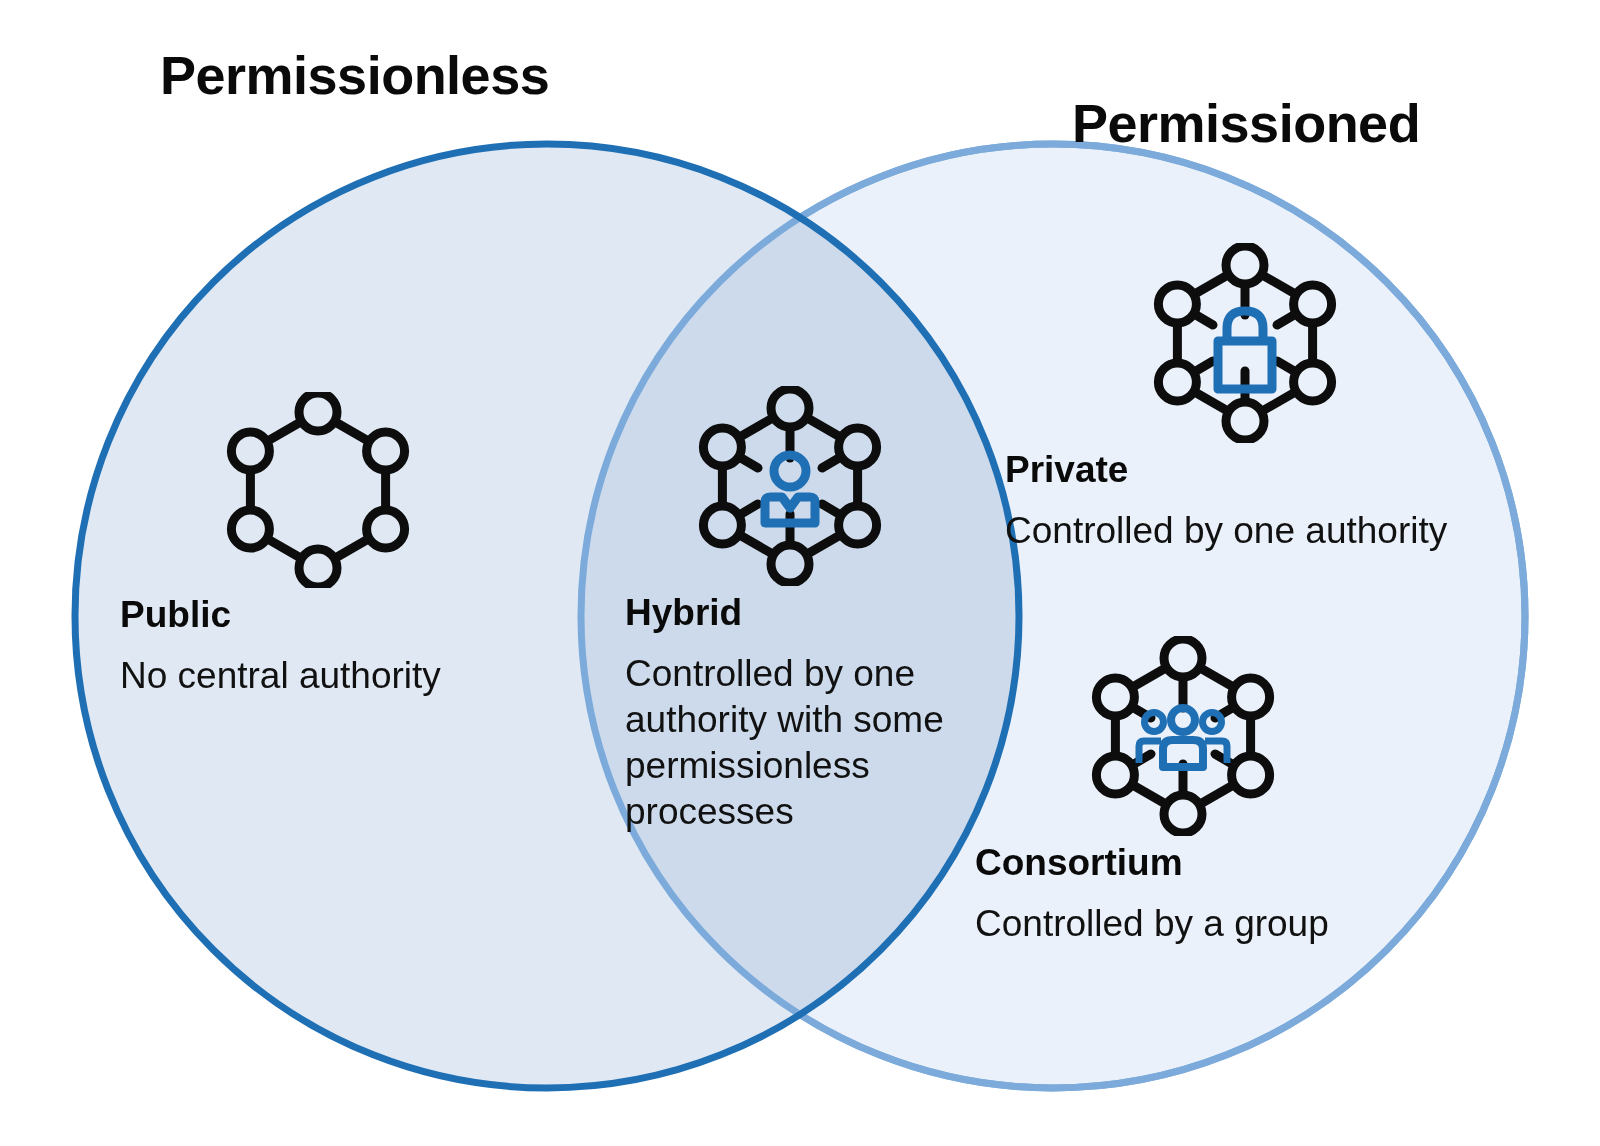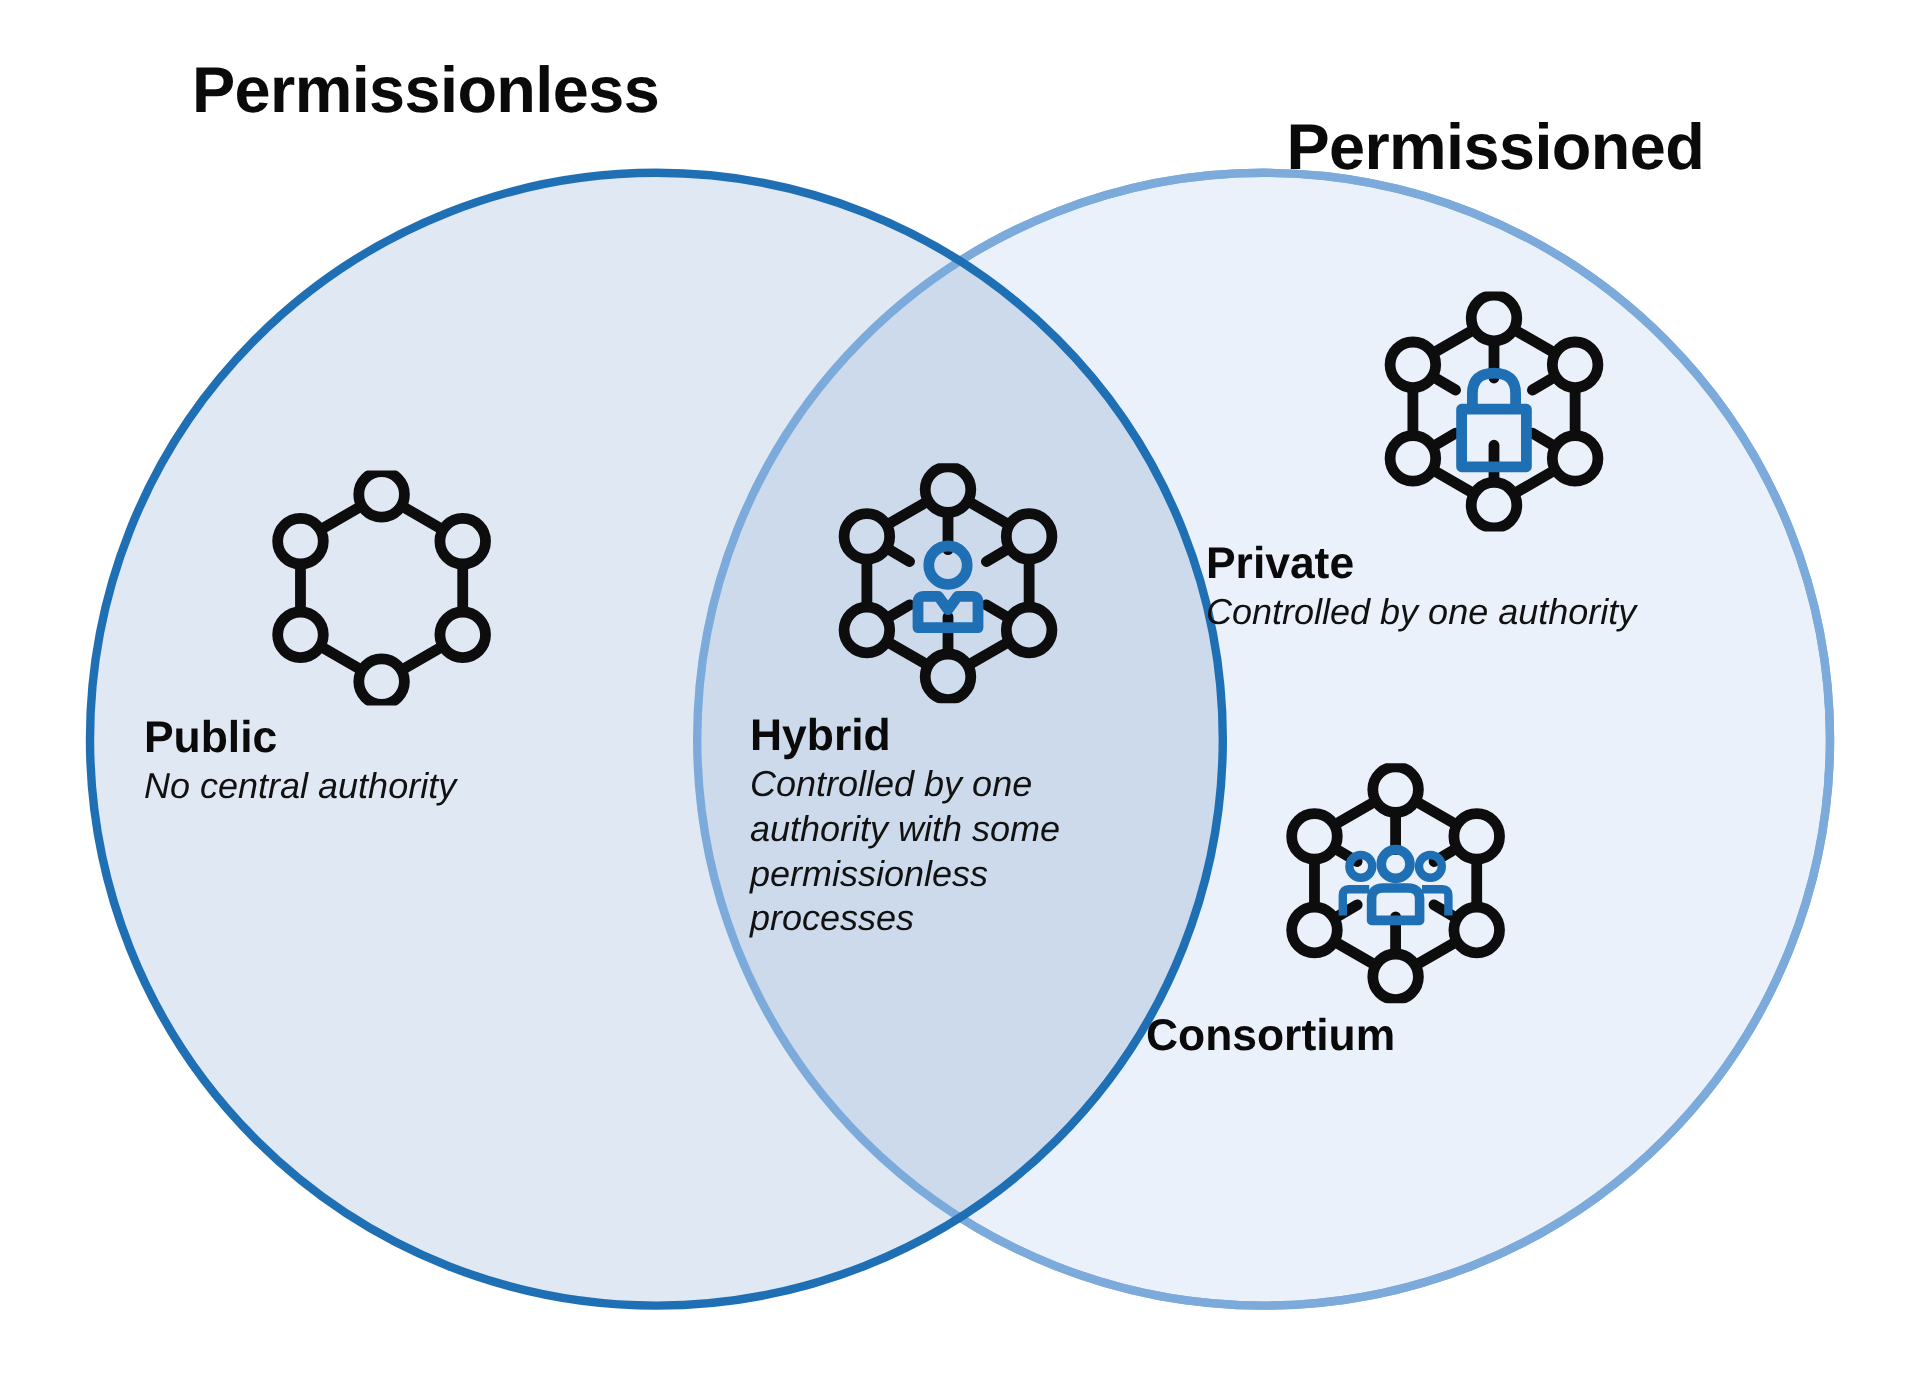--- a/index.html
+++ b/index.html
@@ -66,11 +66,10 @@
   }
   .region-desc {
     font-weight: 400;
-    font-size: 30px;
+    font-size: 37px;
     line-height: 1.24;
     color: #111111;
-    margin-top: 2px;
-    font-style: italic;
+    margin-top: 18px;
   }
 
   #region-public {

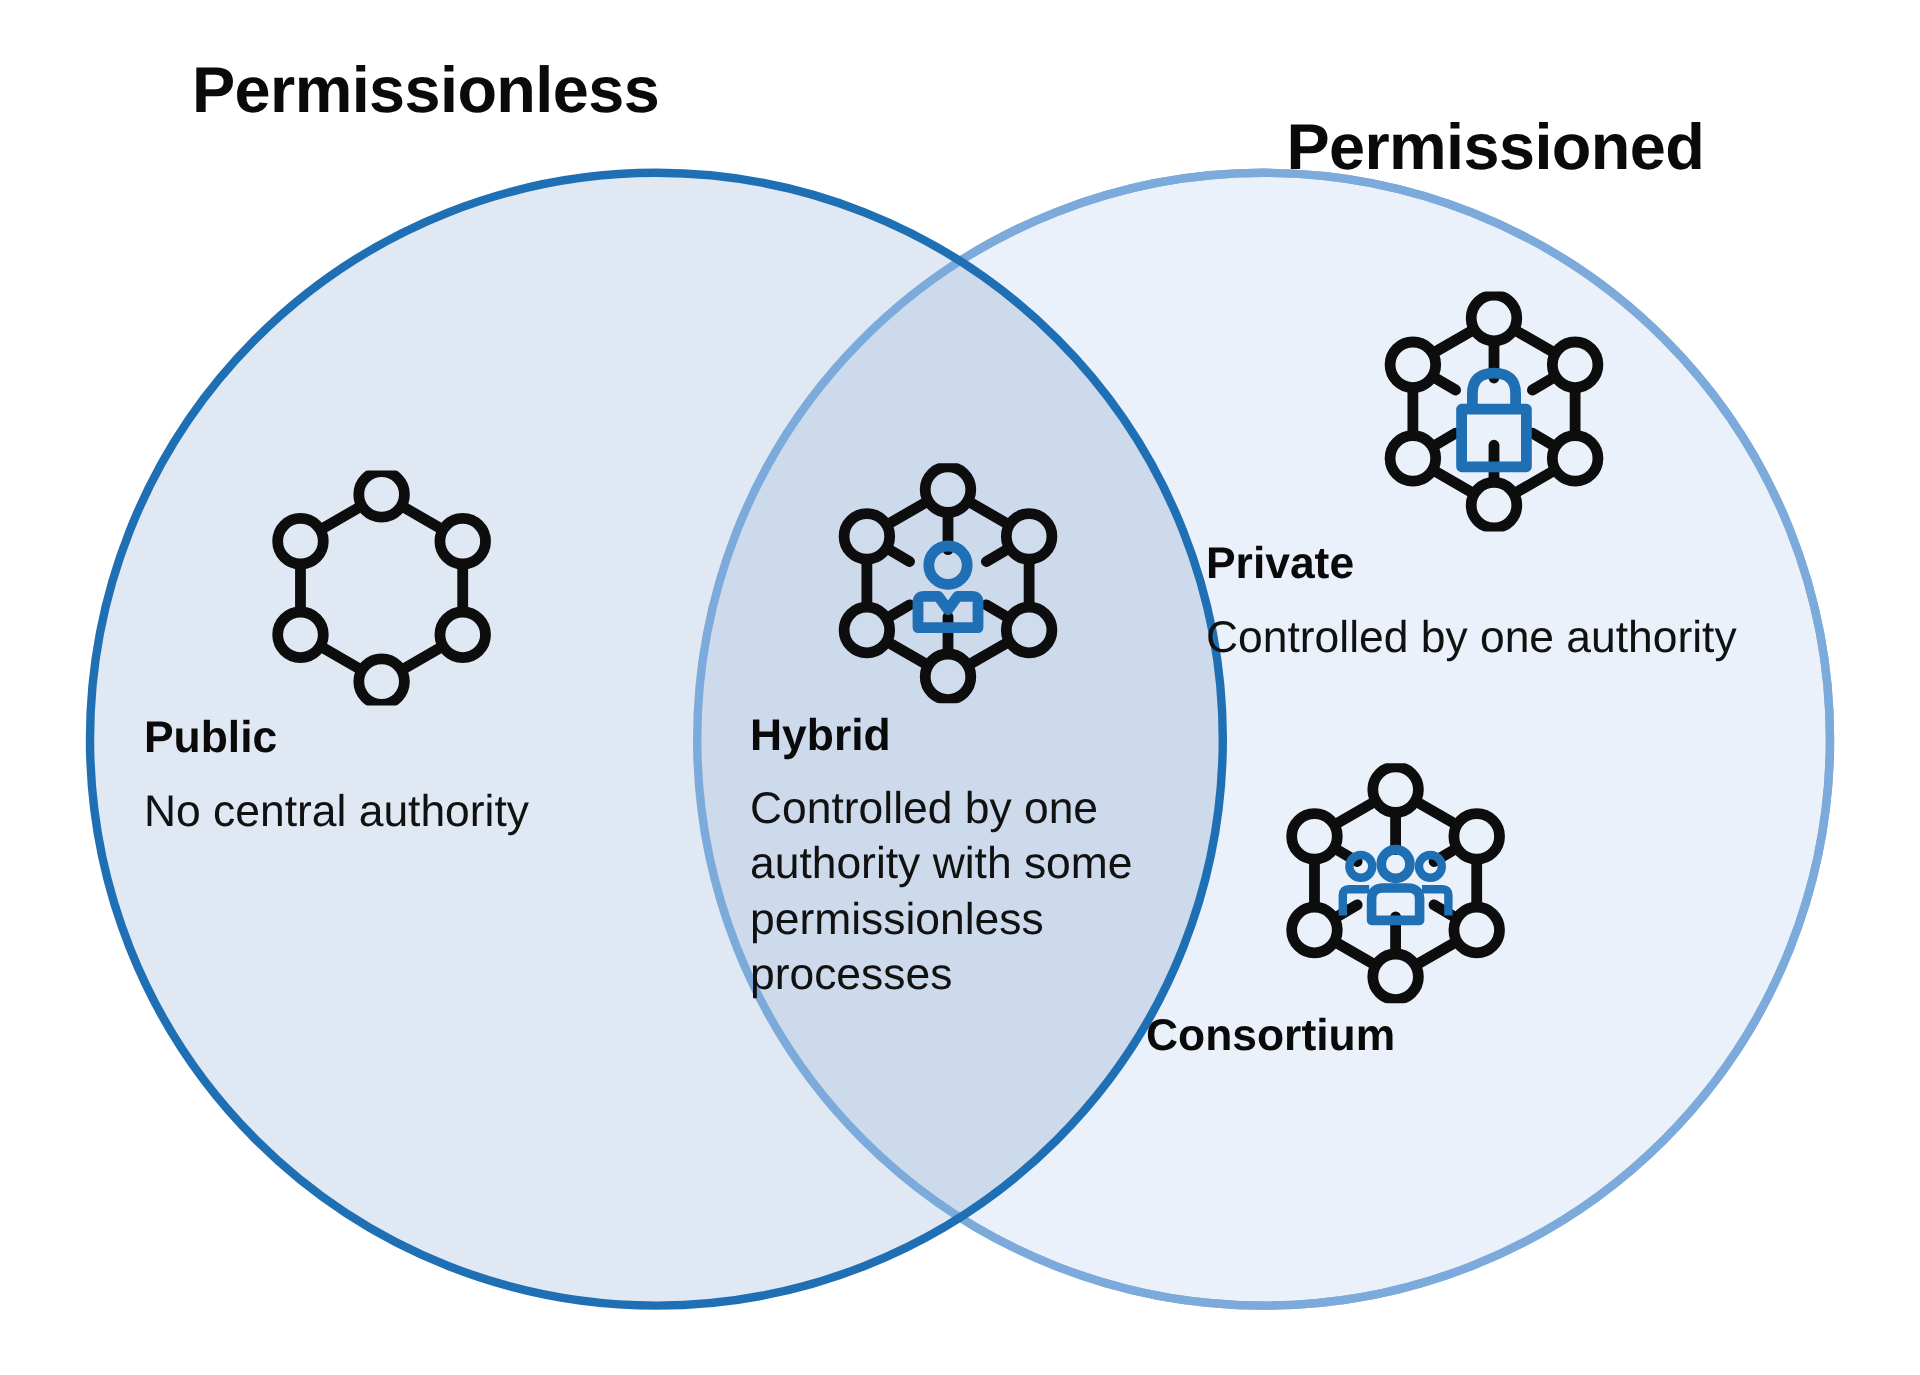--- a/index.html
+++ b/index.html
@@ -88,7 +88,7 @@
     width: 480px;
   }
   #region-consortium {
-    left: 955px;
+    left: 975px;
     top: 636px;
     width: 415px;
   }

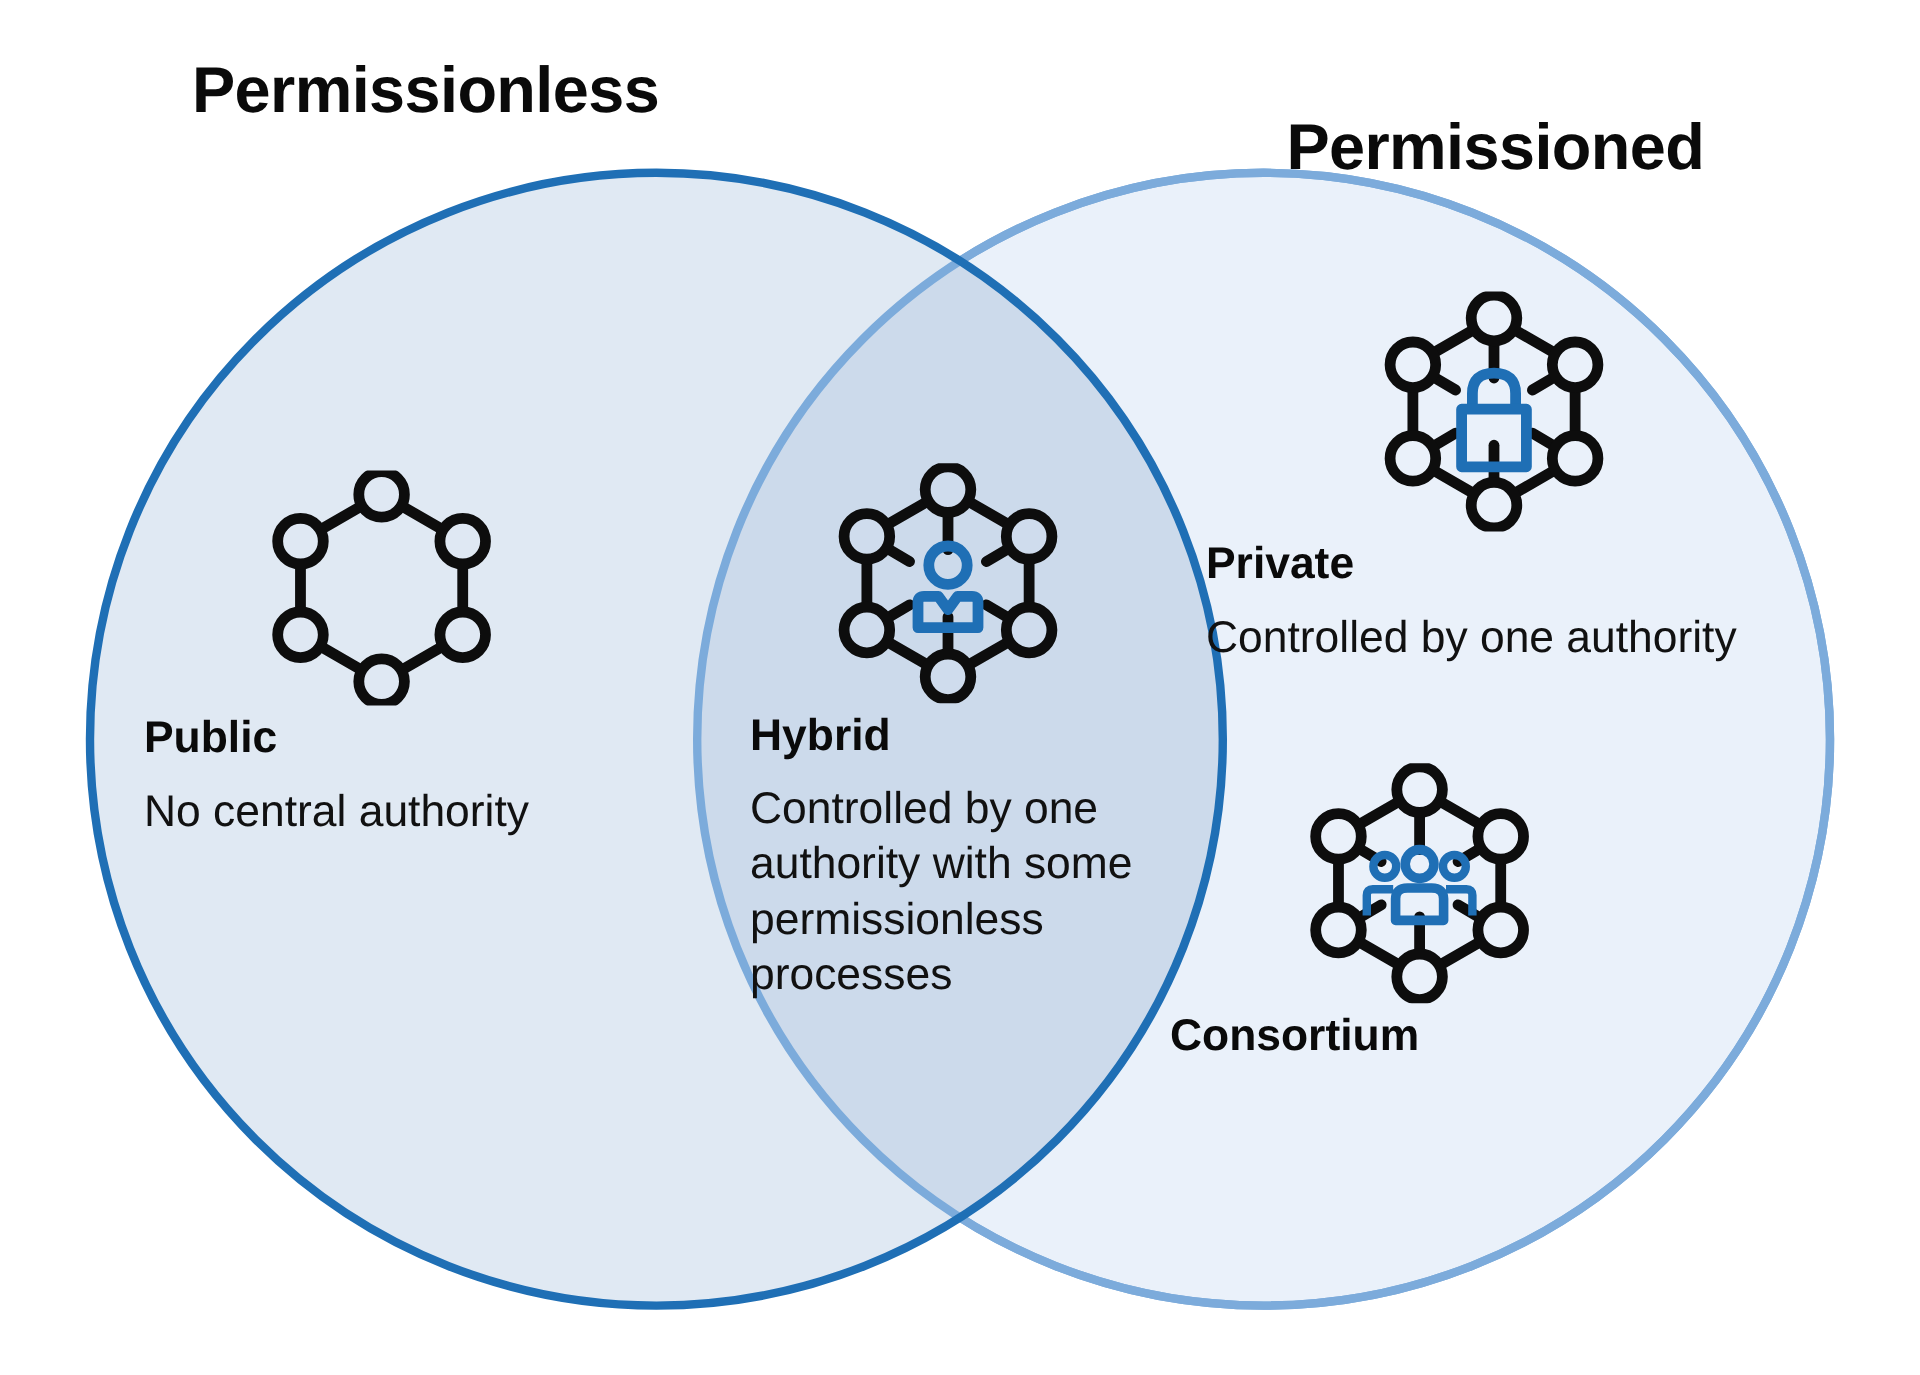--- a/index.html
+++ b/index.html
@@ -265,6 +265,9 @@
       </g>
     </svg>
     <div class="region-title">Consortium</div>
+    <div class="region-desc">
+      <div class="nowrapline">Controlled by a group</div>
+    </div>
   </div>
 
 </div>

